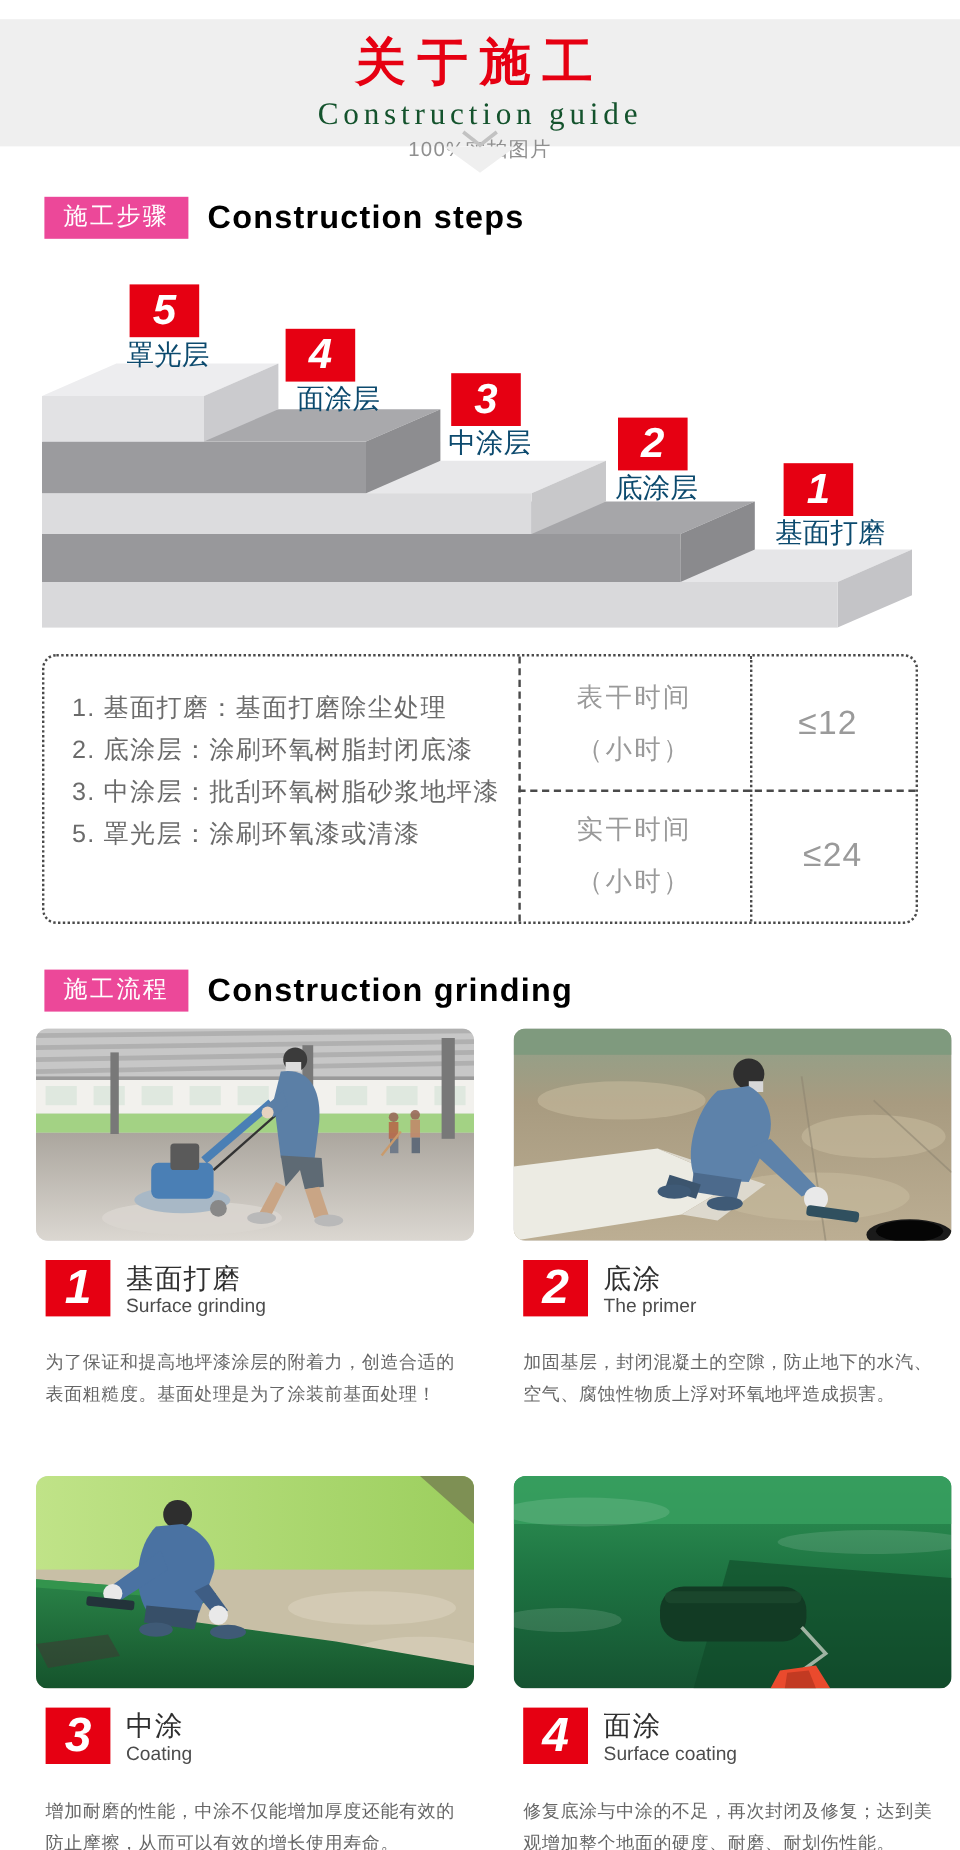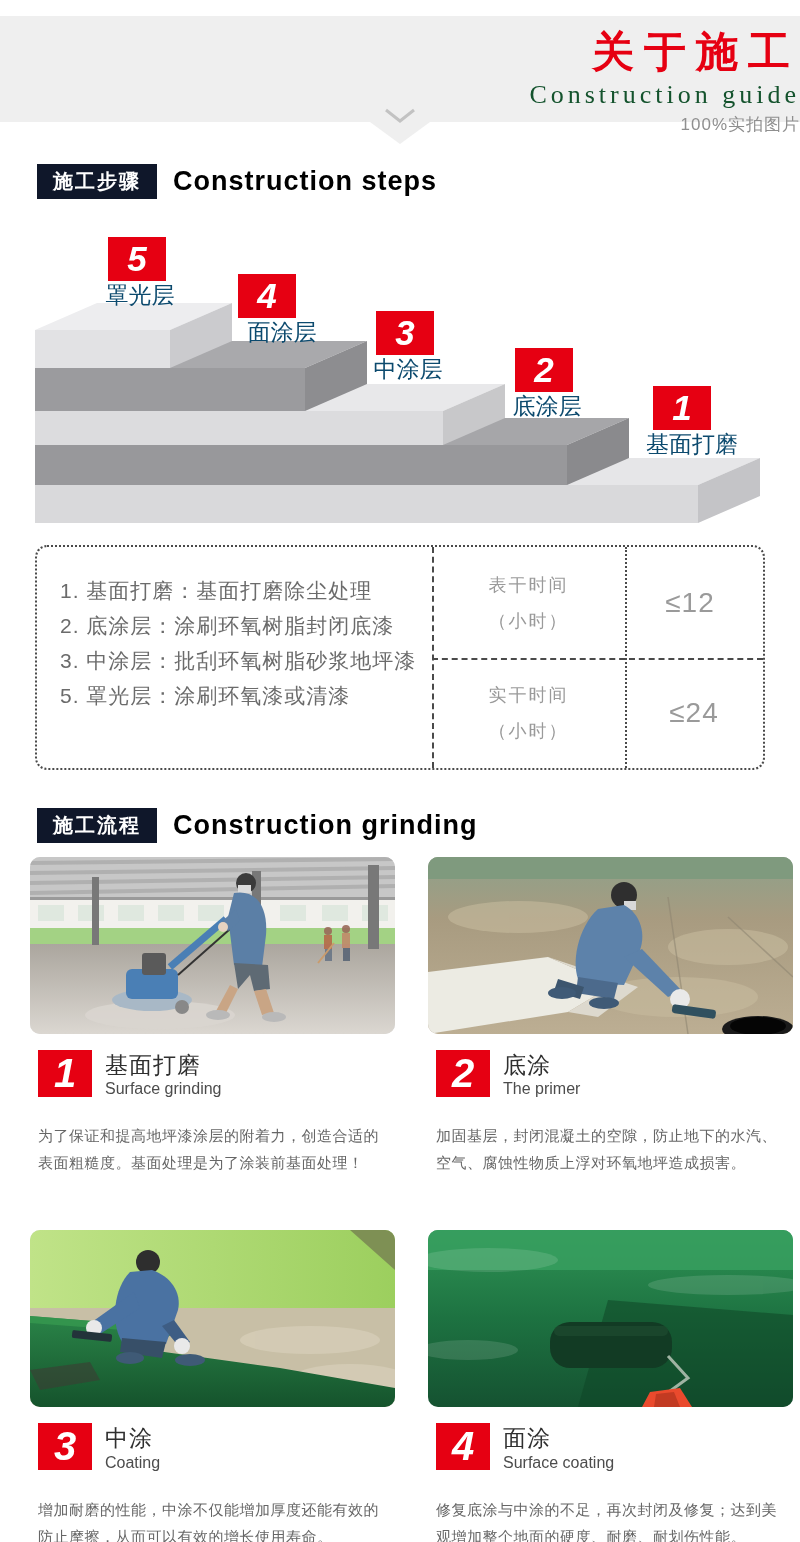--- a/index.html
+++ b/index.html
@@ -11,7 +11,7 @@
   }
   
   .top-white { height:16px; background:#ffffff; }
-  .hero { background:#efefef; height:106px; text-align:right; padding-top:13px; }
+  .hero { background:#efefef; height:106px; text-align:center; padding-top:13px; }
   .hero-title { color:#e60012; font-size:42px; font-weight:800; letter-spacing:10px; line-height:1.1; }
   .hero-sub { color:#14532d; font-size:26px; letter-spacing:4px; margin-top:5px;font-family:Liberation Serif, serif; }
   .hero-note { color:#8f8f8f; font-size:17px; letter-spacing:1px; margin-top:3px; }

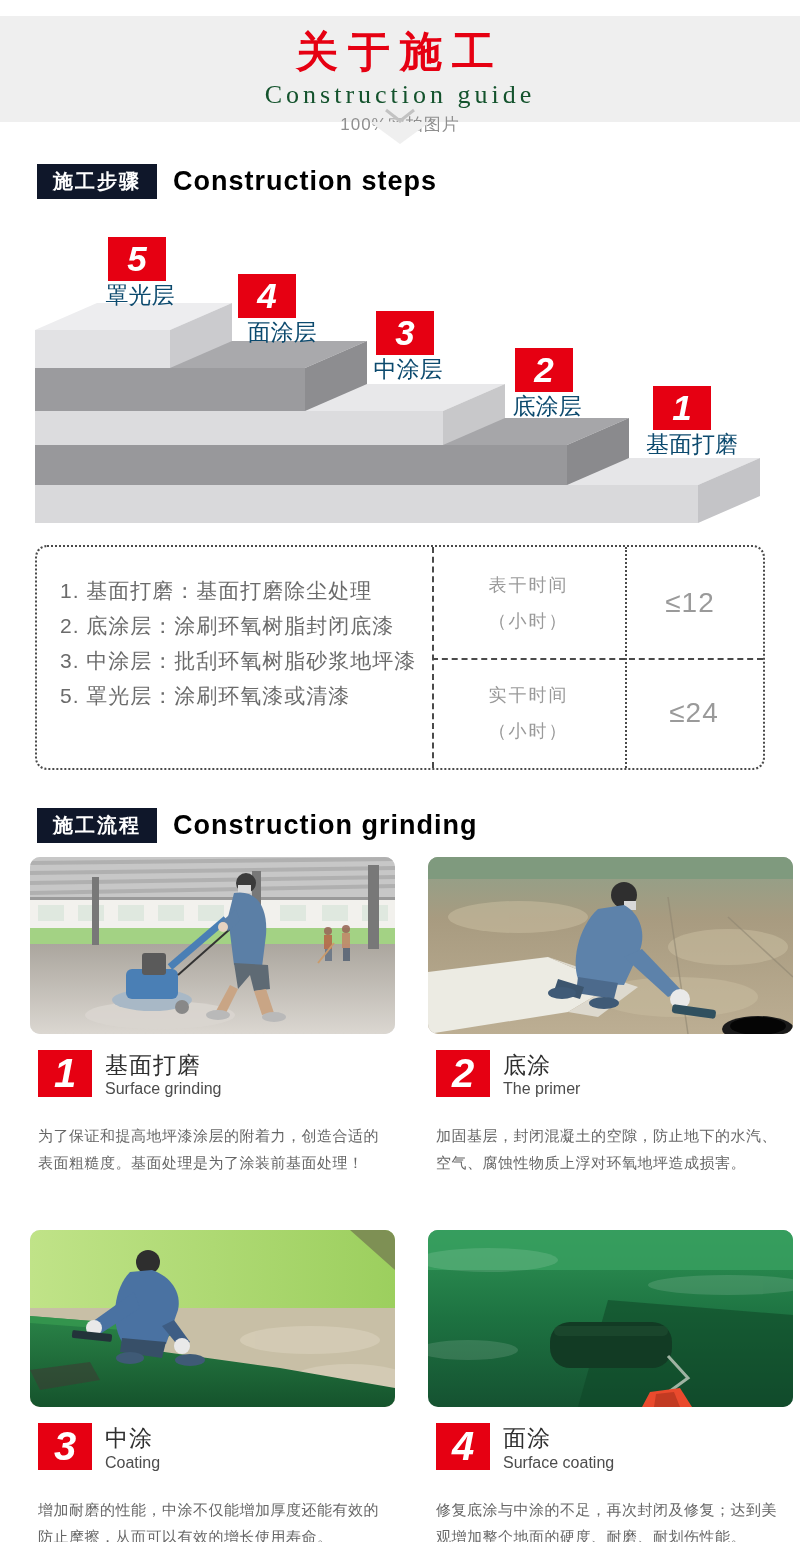--- a/index.html
+++ b/index.html
@@ -22,7 +22,7 @@
   .section-row { display:flex; align-items:center; padding-left:37px; }
   .section-row.steps { margin-top:36px; }
   .section-row.process { margin-top:38px; }
-  .red-tag { background:#0f172a; color:#ffffff; font-size:20px; font-weight:700;
+  .red-tag { background:#ec4899; color:#ffffff; font-size:20px; font-weight:400;
     letter-spacing:2px; padding:5px 16px 6px; line-height:1.2; }
   .section-en { color:#000000; font-size:27px; font-weight:700; letter-spacing:1px; margin-left:16px; }
   

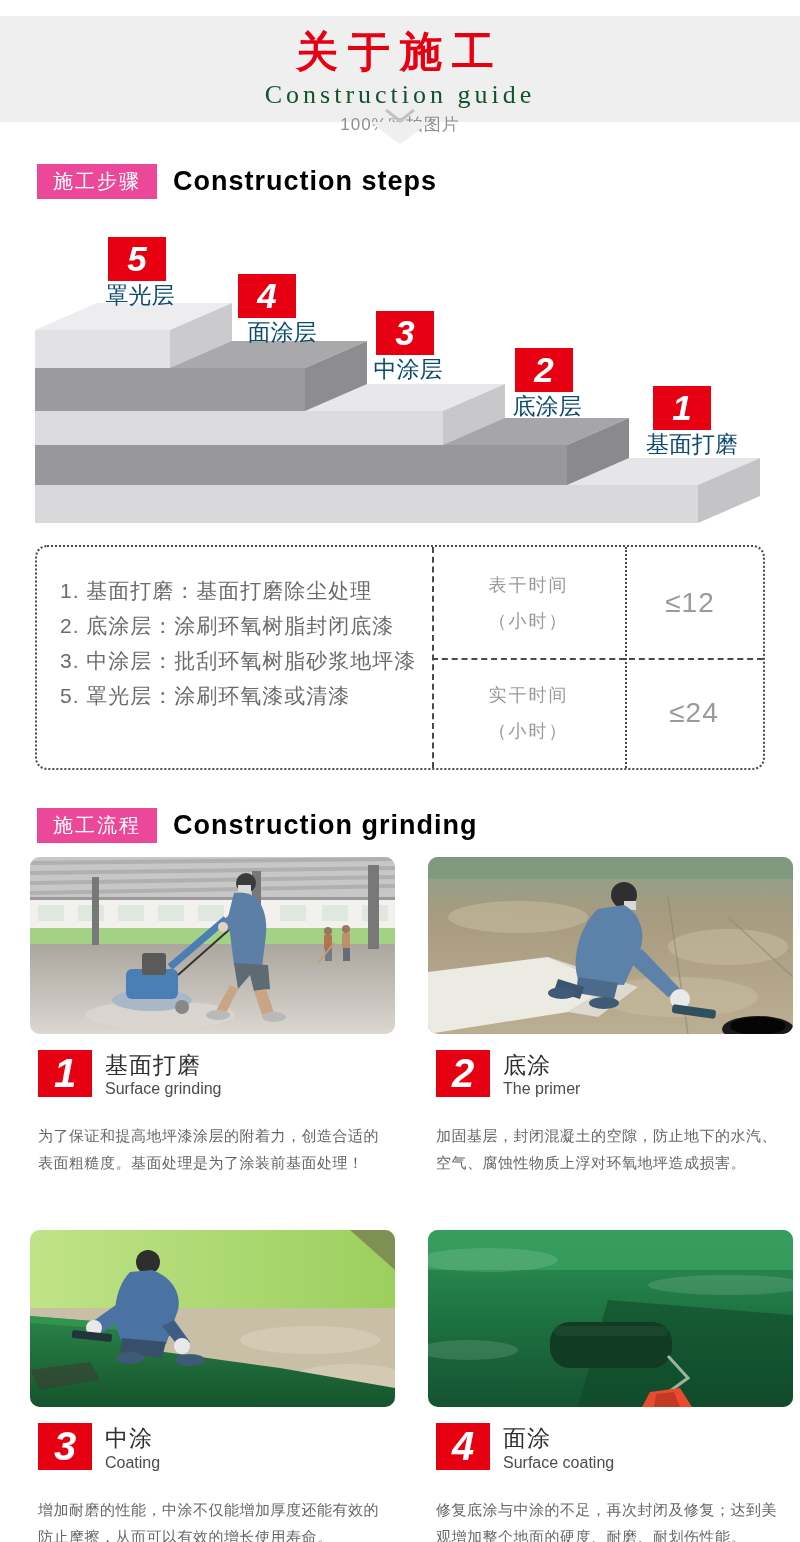--- a/index.html
+++ b/index.html
@@ -48,7 +48,7 @@
   .spec-h  { position:absolute; left:395px; right:0; top:111px; border-top:2px dashed #4a4a4a; }
   .spec-cell { position:absolute; display:flex; flex-direction:column; align-items:center;
     justify-content:center; color:#9a9a9a; }
-  .cell-label { font-size:18px; line-height:2.0; letter-spacing:2px; text-align:center; }
+  .cell-label { font-size:22px; line-height:2.0; letter-spacing:2px; text-align:center; }
   .cell-value { font-size:28px; letter-spacing:1px; }
   .c-l1 { left:395px; width:193px; top:0; height:111px; }
   .c-v1 { left:580px; right:0;   top:0; height:111px; }

